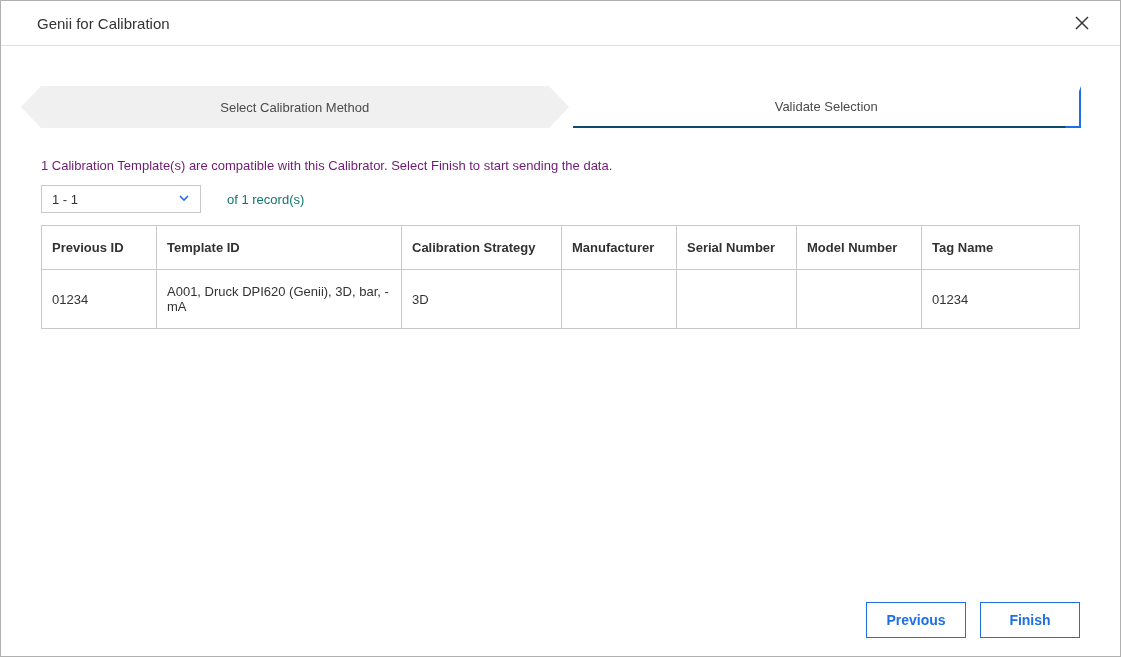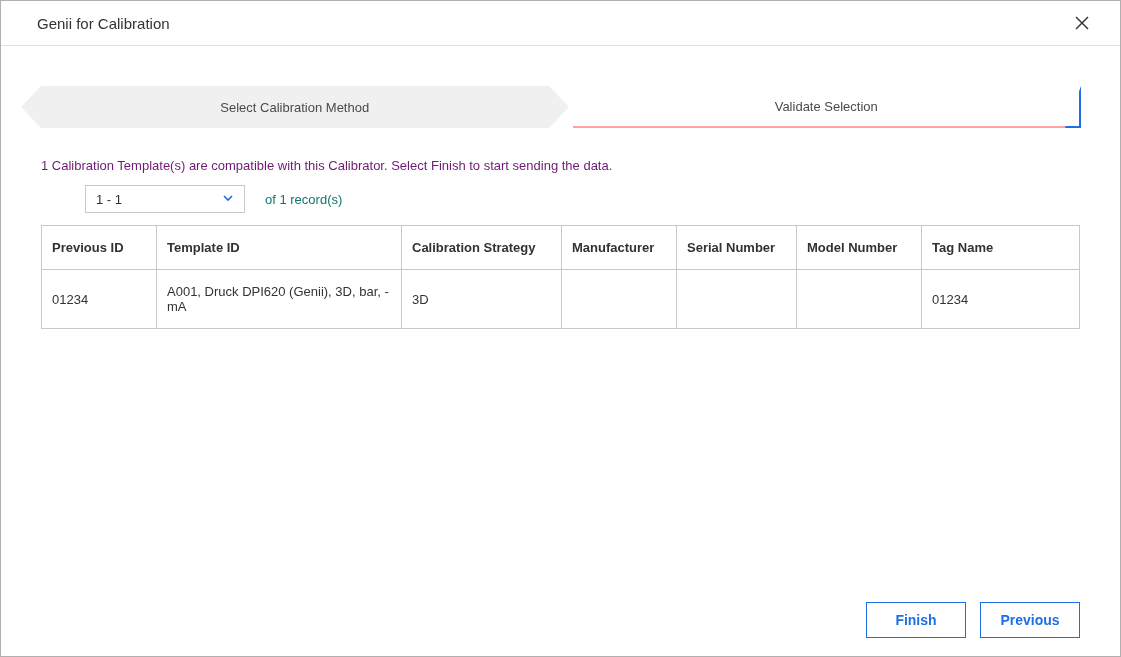--- a/index.html
+++ b/index.html
@@ -80,7 +80,7 @@
   }
   .wiz-step.active {
     background:#fff;
-    border-bottom:2px solid #fca5a5;
+    border-bottom:2px solid #0c4a6e;
   }
   .wiz-step.active::after{
     content:"";

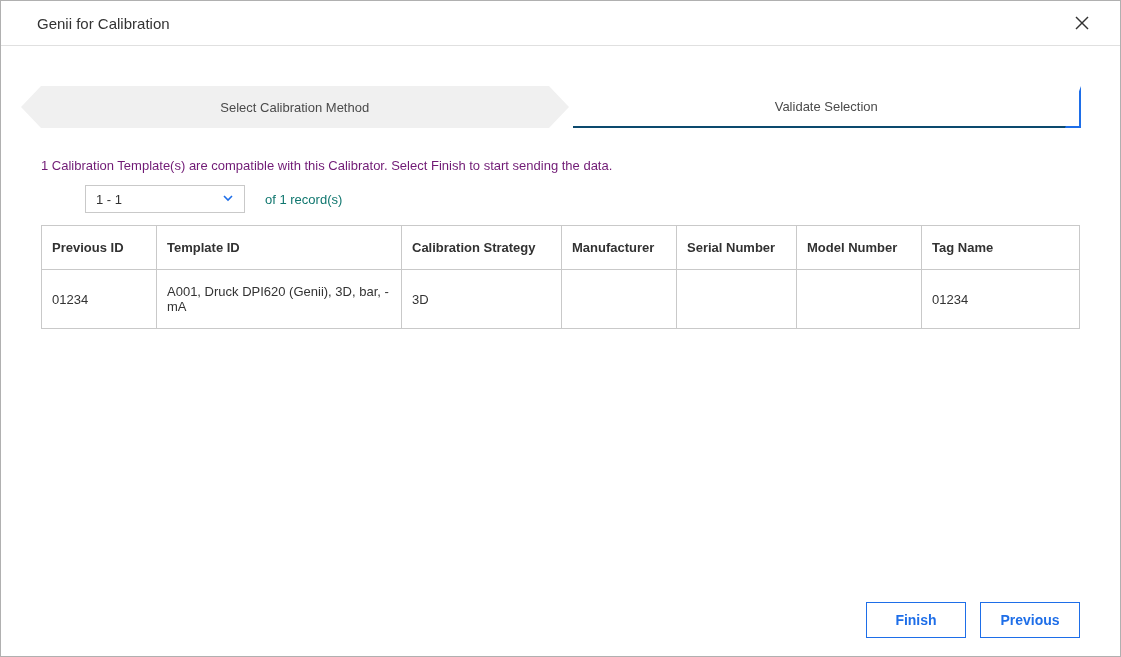--- a/index.html
+++ b/index.html
@@ -110,9 +110,8 @@
   .pager-row {
     display:flex;
     align-items:center;
-    gap:20px;
+    gap:26px;
     margin-top:12px;
-    margin-left:44px;
   }
   .pager-select {
     border:1px solid #c9c9c9;

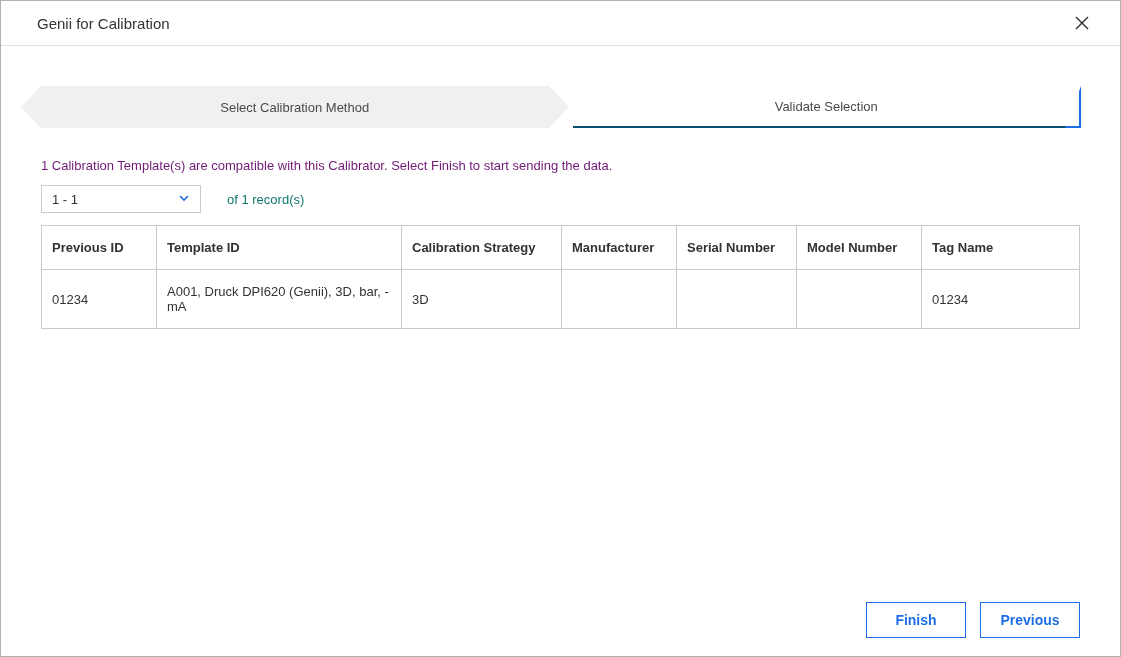--- a/index.html
+++ b/index.html
@@ -239,11 +239,11 @@
 
   <div class="footer">
     <div class="btn">
+      <span>Previous</span>
+    </div>
+    <div class="btn">
       <span>Finish</span>
     </div>
-    <div class="btn">
-      <span>Previous</span>
-    </div>
   </div>
 
 </div>

